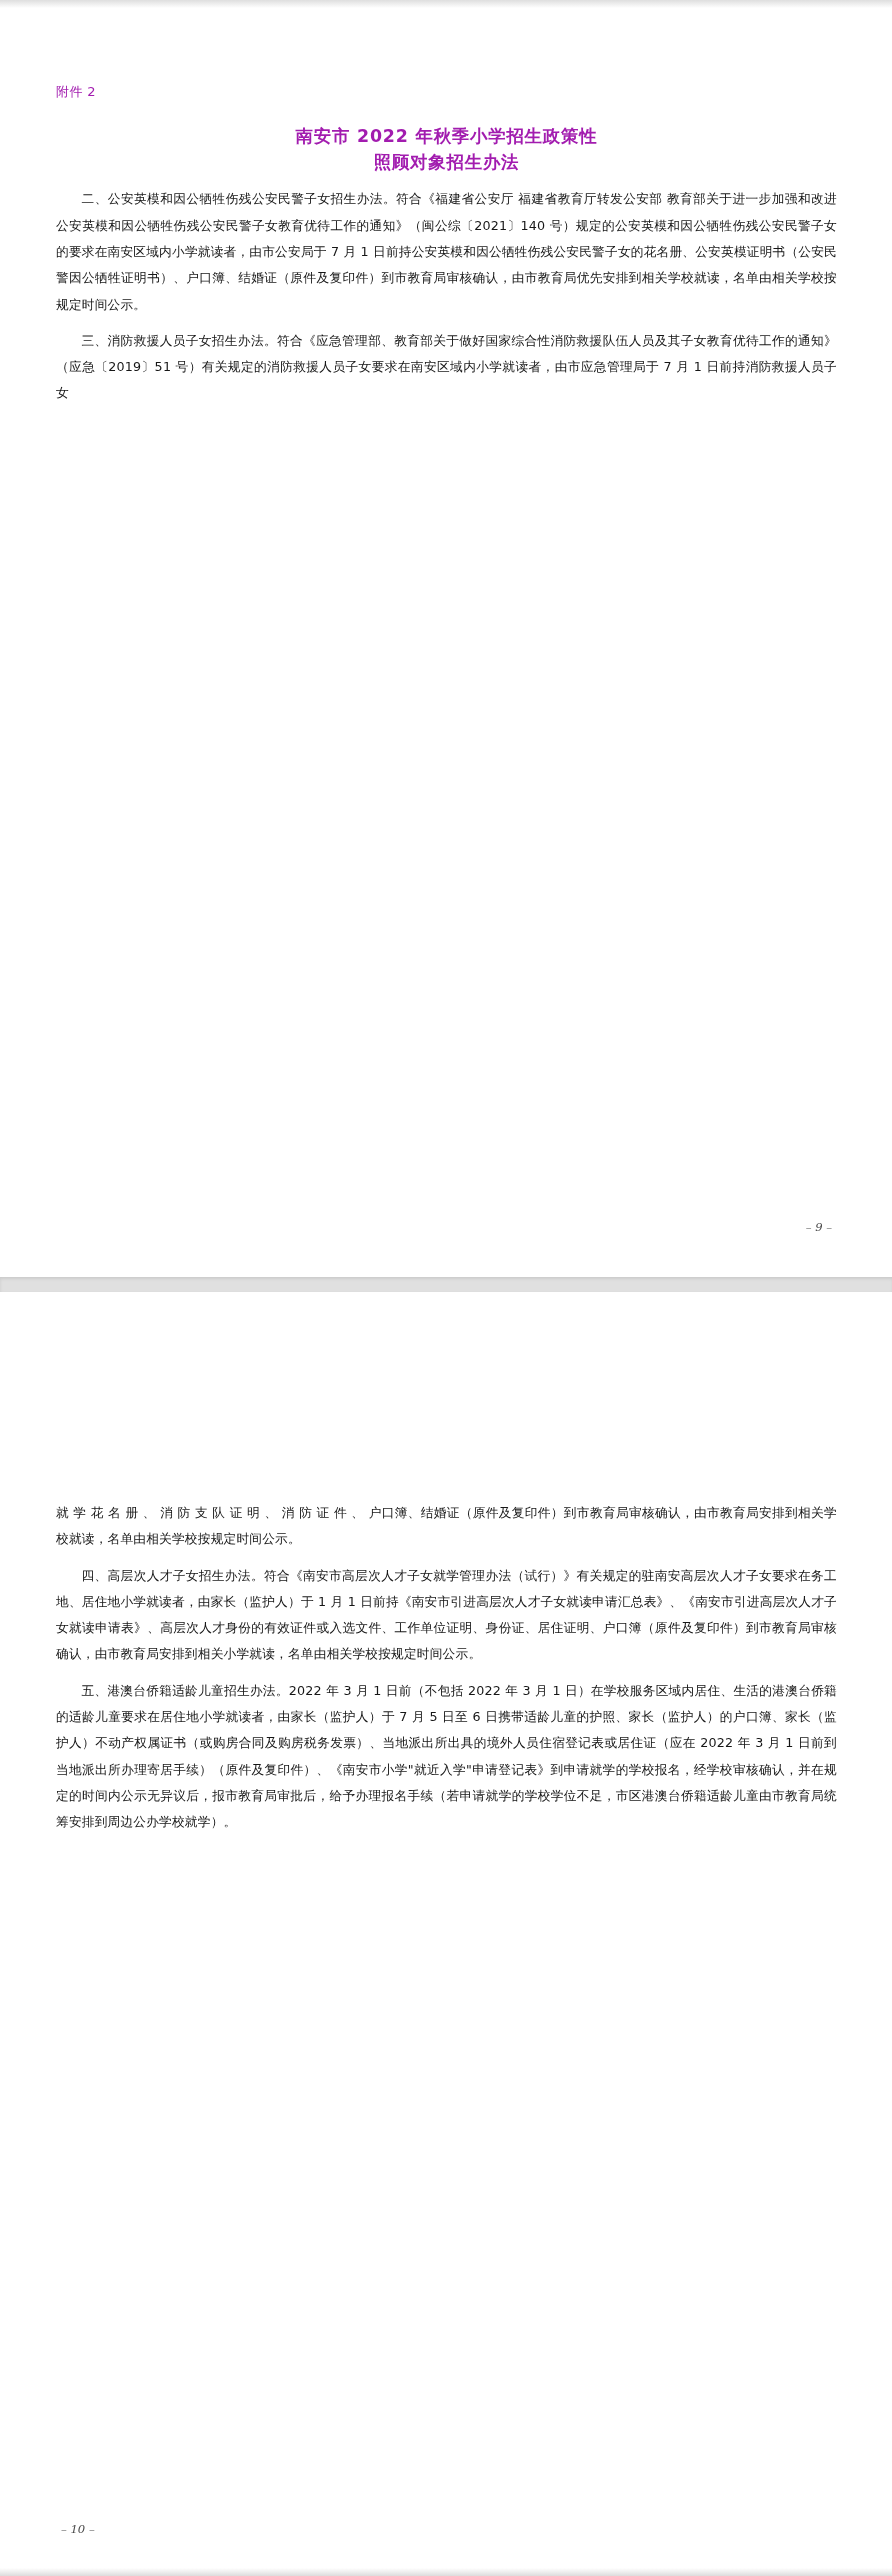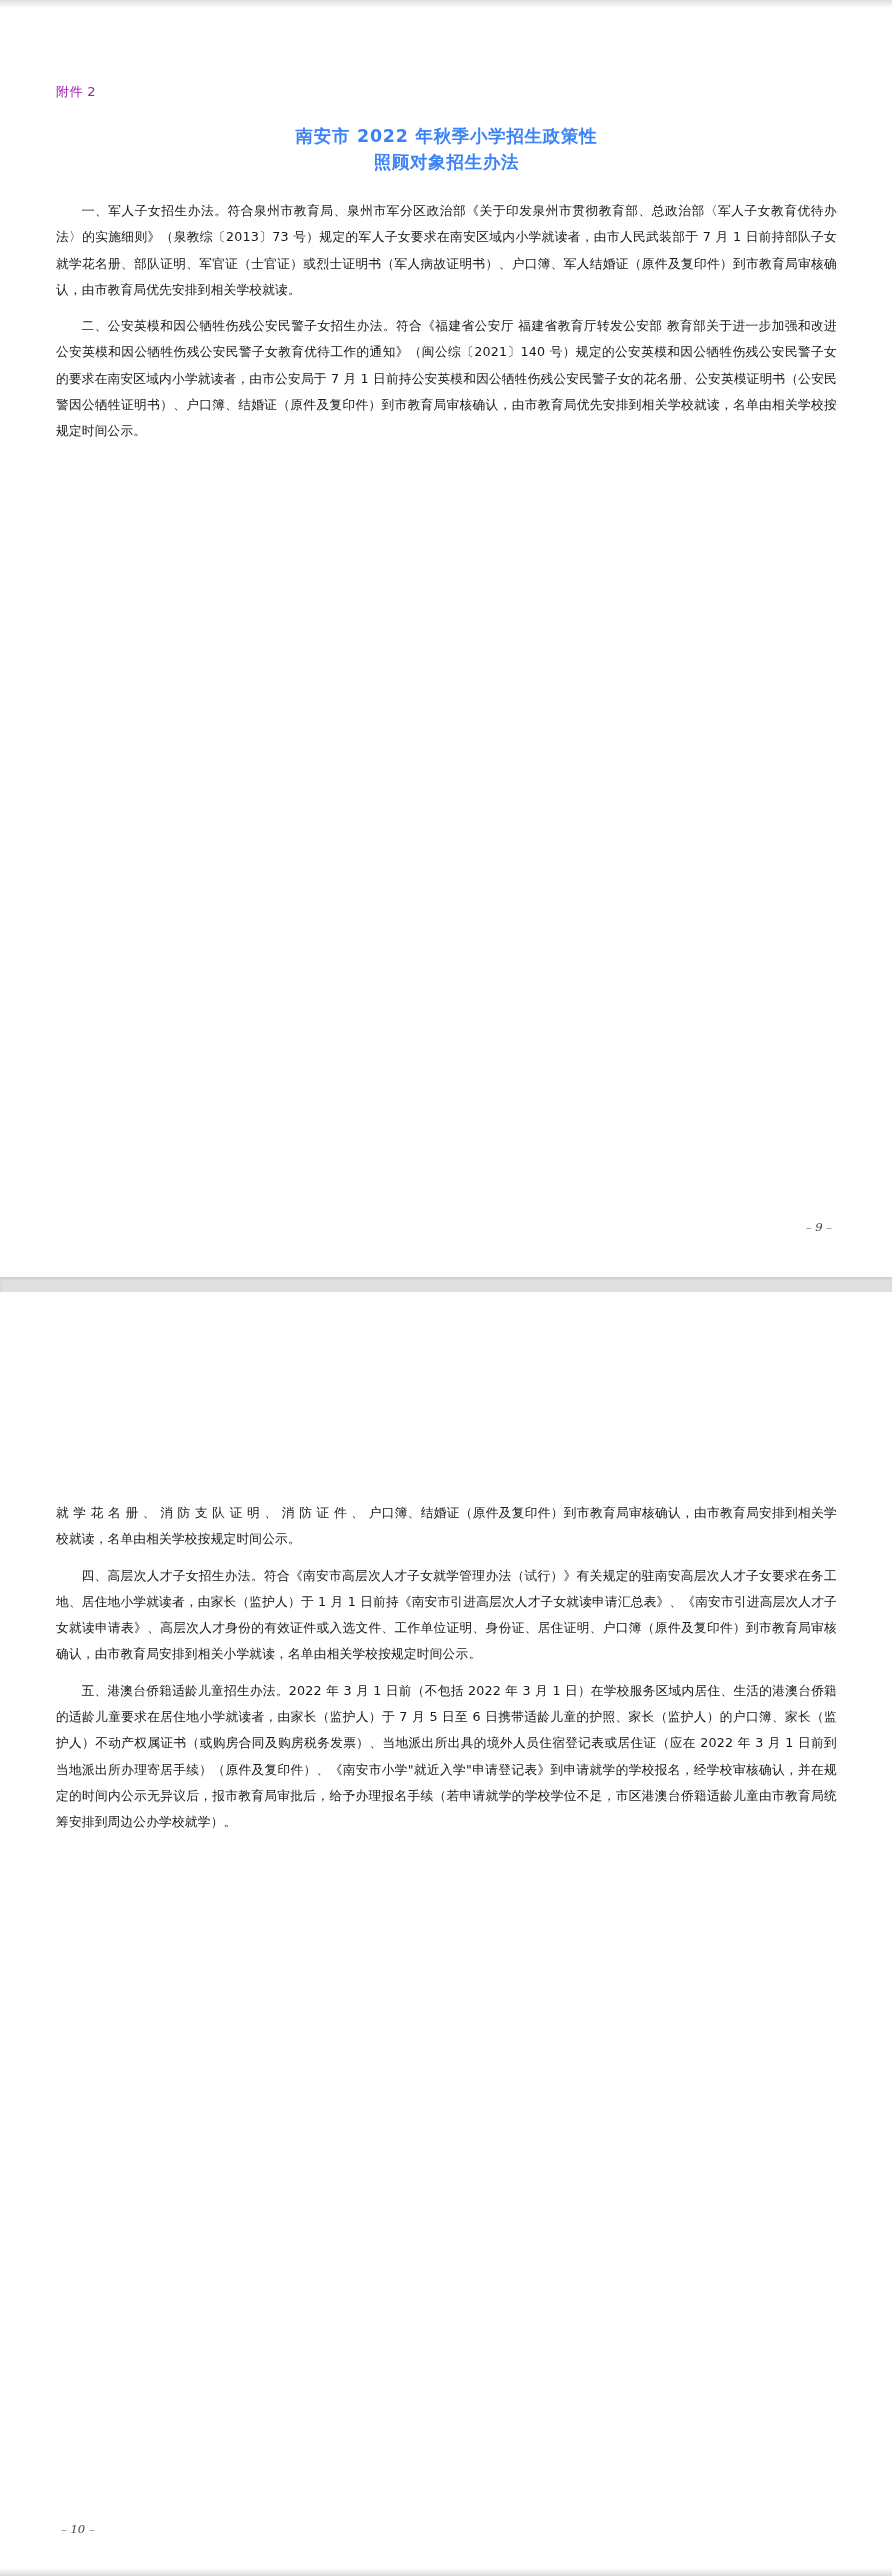--- a/index.html
+++ b/index.html
@@ -54,7 +54,7 @@
     text-align: center;
     margin: 0;
     line-height: 1.55;
-    color: #3b82f6;
+    color: #a21caf;
     letter-spacing: 0.8px;
   }
   h1.doc-title .line2 {

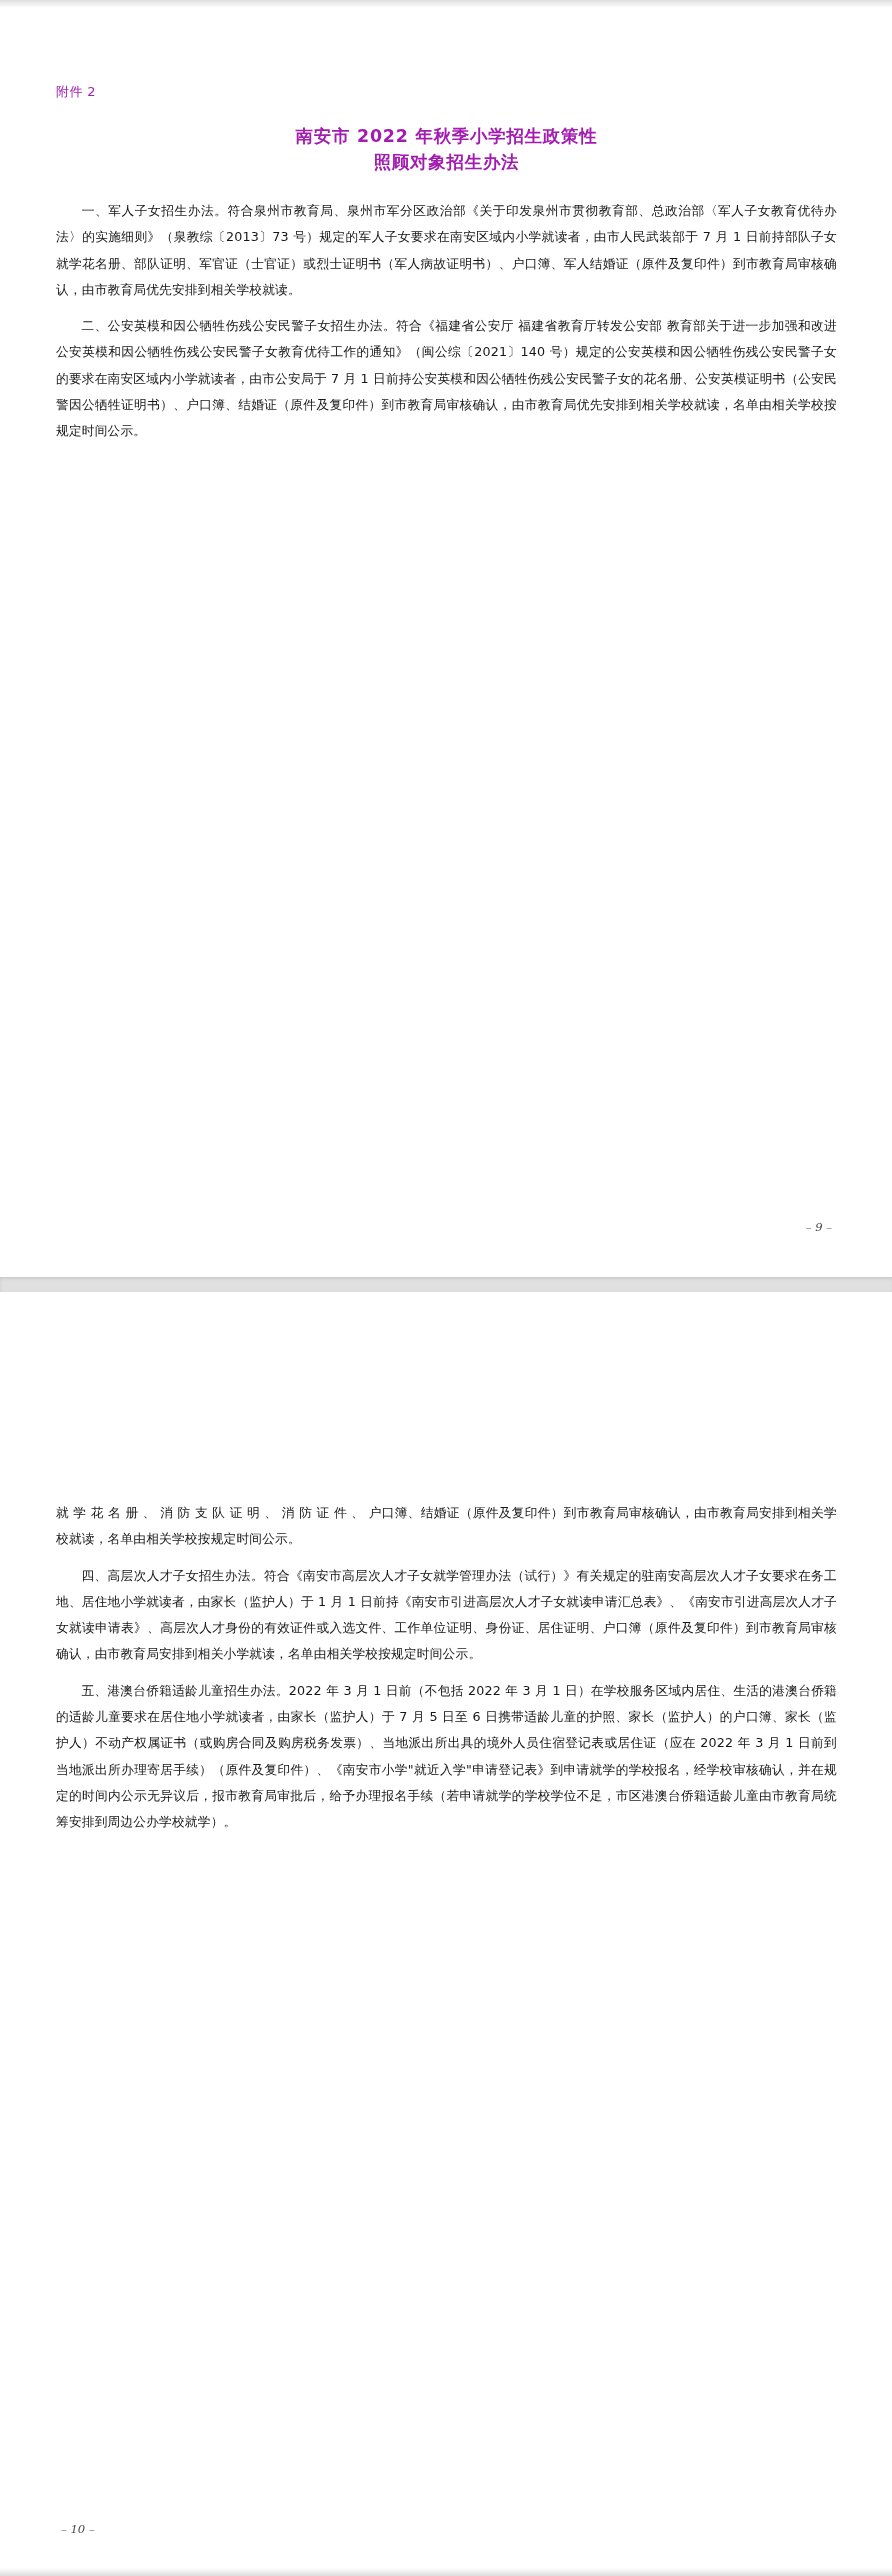--- a/index.html
+++ b/index.html
@@ -121,7 +121,6 @@
         <span class="line2">照顾对象招生办法</span>
       </h1>
 
-      <p class="para first"><span class="ind"></span><span>一、军人子女招生办法。符合泉州市教育局、泉州市军分区政治部《关于印发泉州市贯彻教育部、总政治部〈军人子女教育优待办法〉的实施细则》（泉教综〔2013〕73 号）规定的军人子女要求在南安区域内小学就读者，由市人民武装部于 7 月 1 日前持部队子女就学花名册、部队证明、军官证（士官证）或烈士证明书（军人病故证明书）、户口簿、军人结婚证（原件及复印件）到市教育局审核确认，由市教育局优先安排到相关学校就读。</span></p>
 
       <p class="para"><span class="ind"></span><span>二、公安英模和因公牺牲伤残公安民警子女招生办法。符合《福建省公安厅 福建省教育厅转发公安部 教育部关于进一步加强和改进公安英模和因公牺牲伤残公安民警子女教育优待工作的通知》（闽公综〔2021〕140 号）规定的公安英模和因公牺牲伤残公安民警子女的要求在南安区域内小学就读者，由市公安局于 7 月 1 日前持公安英模和因公牺牲伤残公安民警子女的花名册、公安英模证明书（公安民警因公牺牲证明书）、户口簿、结婚证（原件及复印件）到市教育局审核确认，由市教育局优先安排到相关学校就读，名单由相关学校按规定时间公示。</span></p>
 

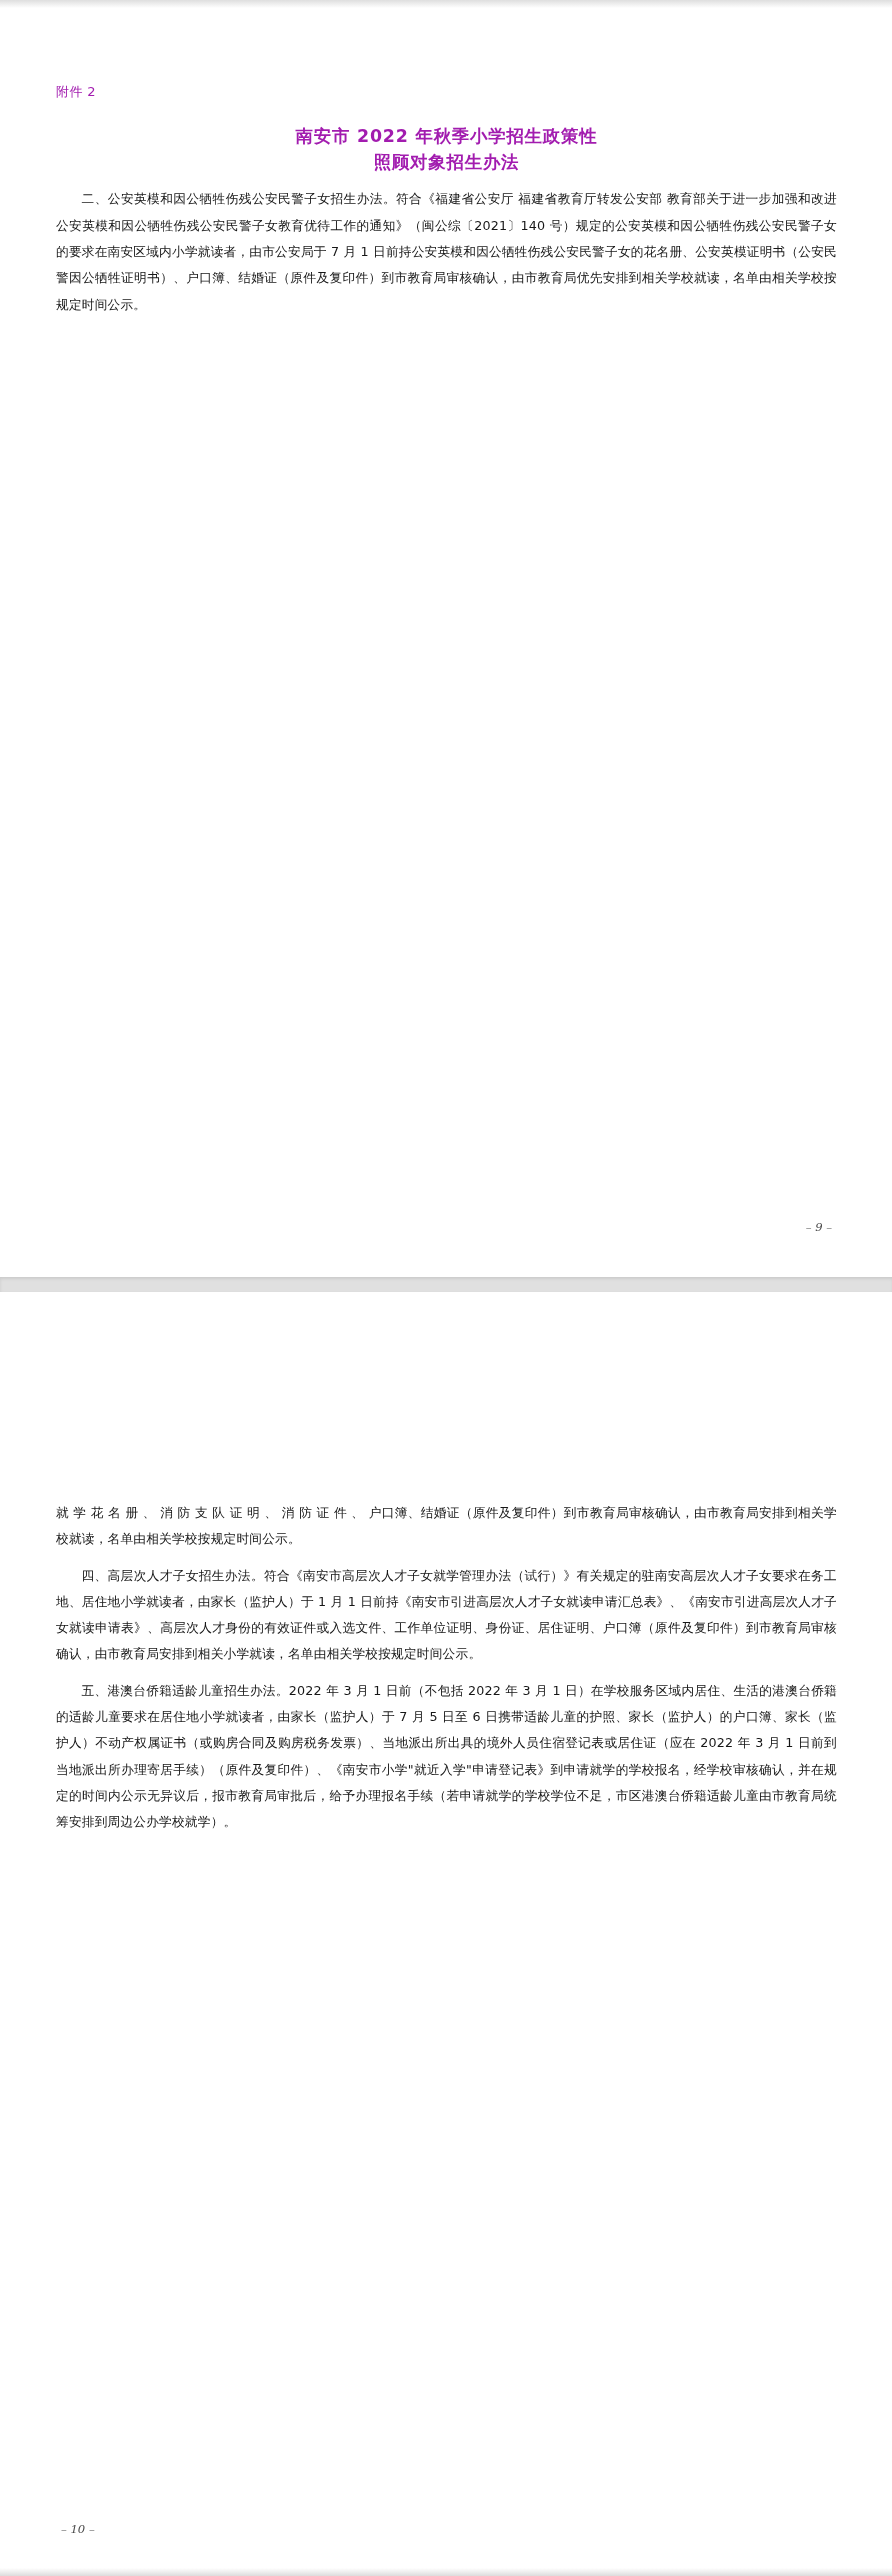--- a/index.html
+++ b/index.html
@@ -124,6 +124,7 @@
 
       <p class="para"><span class="ind"></span><span>二、公安英模和因公牺牲伤残公安民警子女招生办法。符合《福建省公安厅 福建省教育厅转发公安部 教育部关于进一步加强和改进公安英模和因公牺牲伤残公安民警子女教育优待工作的通知》（闽公综〔2021〕140 号）规定的公安英模和因公牺牲伤残公安民警子女的要求在南安区域内小学就读者，由市公安局于 7 月 1 日前持公安英模和因公牺牲伤残公安民警子女的花名册、公安英模证明书（公安民警因公牺牲证明书）、户口簿、结婚证（原件及复印件）到市教育局审核确认，由市教育局优先安排到相关学校就读，名单由相关学校按规定时间公示。</span></p>
 
+      <p class="para"><span class="ind"></span><span>三、消防救援人员子女招生办法。符合《应急管理部、教育部关于做好国家综合性消防救援队伍人员及其子女教育优待工作的通知》（应急〔2019〕51 号）有关规定的消防救援人员子女要求在南安区域内小学就读者，由市应急管理局于 7 月 1 日前持消防救援人员子女</span></p>
     </div>
     <div class="pagenum pagenum-1">– 9 –</div>
   </section>

